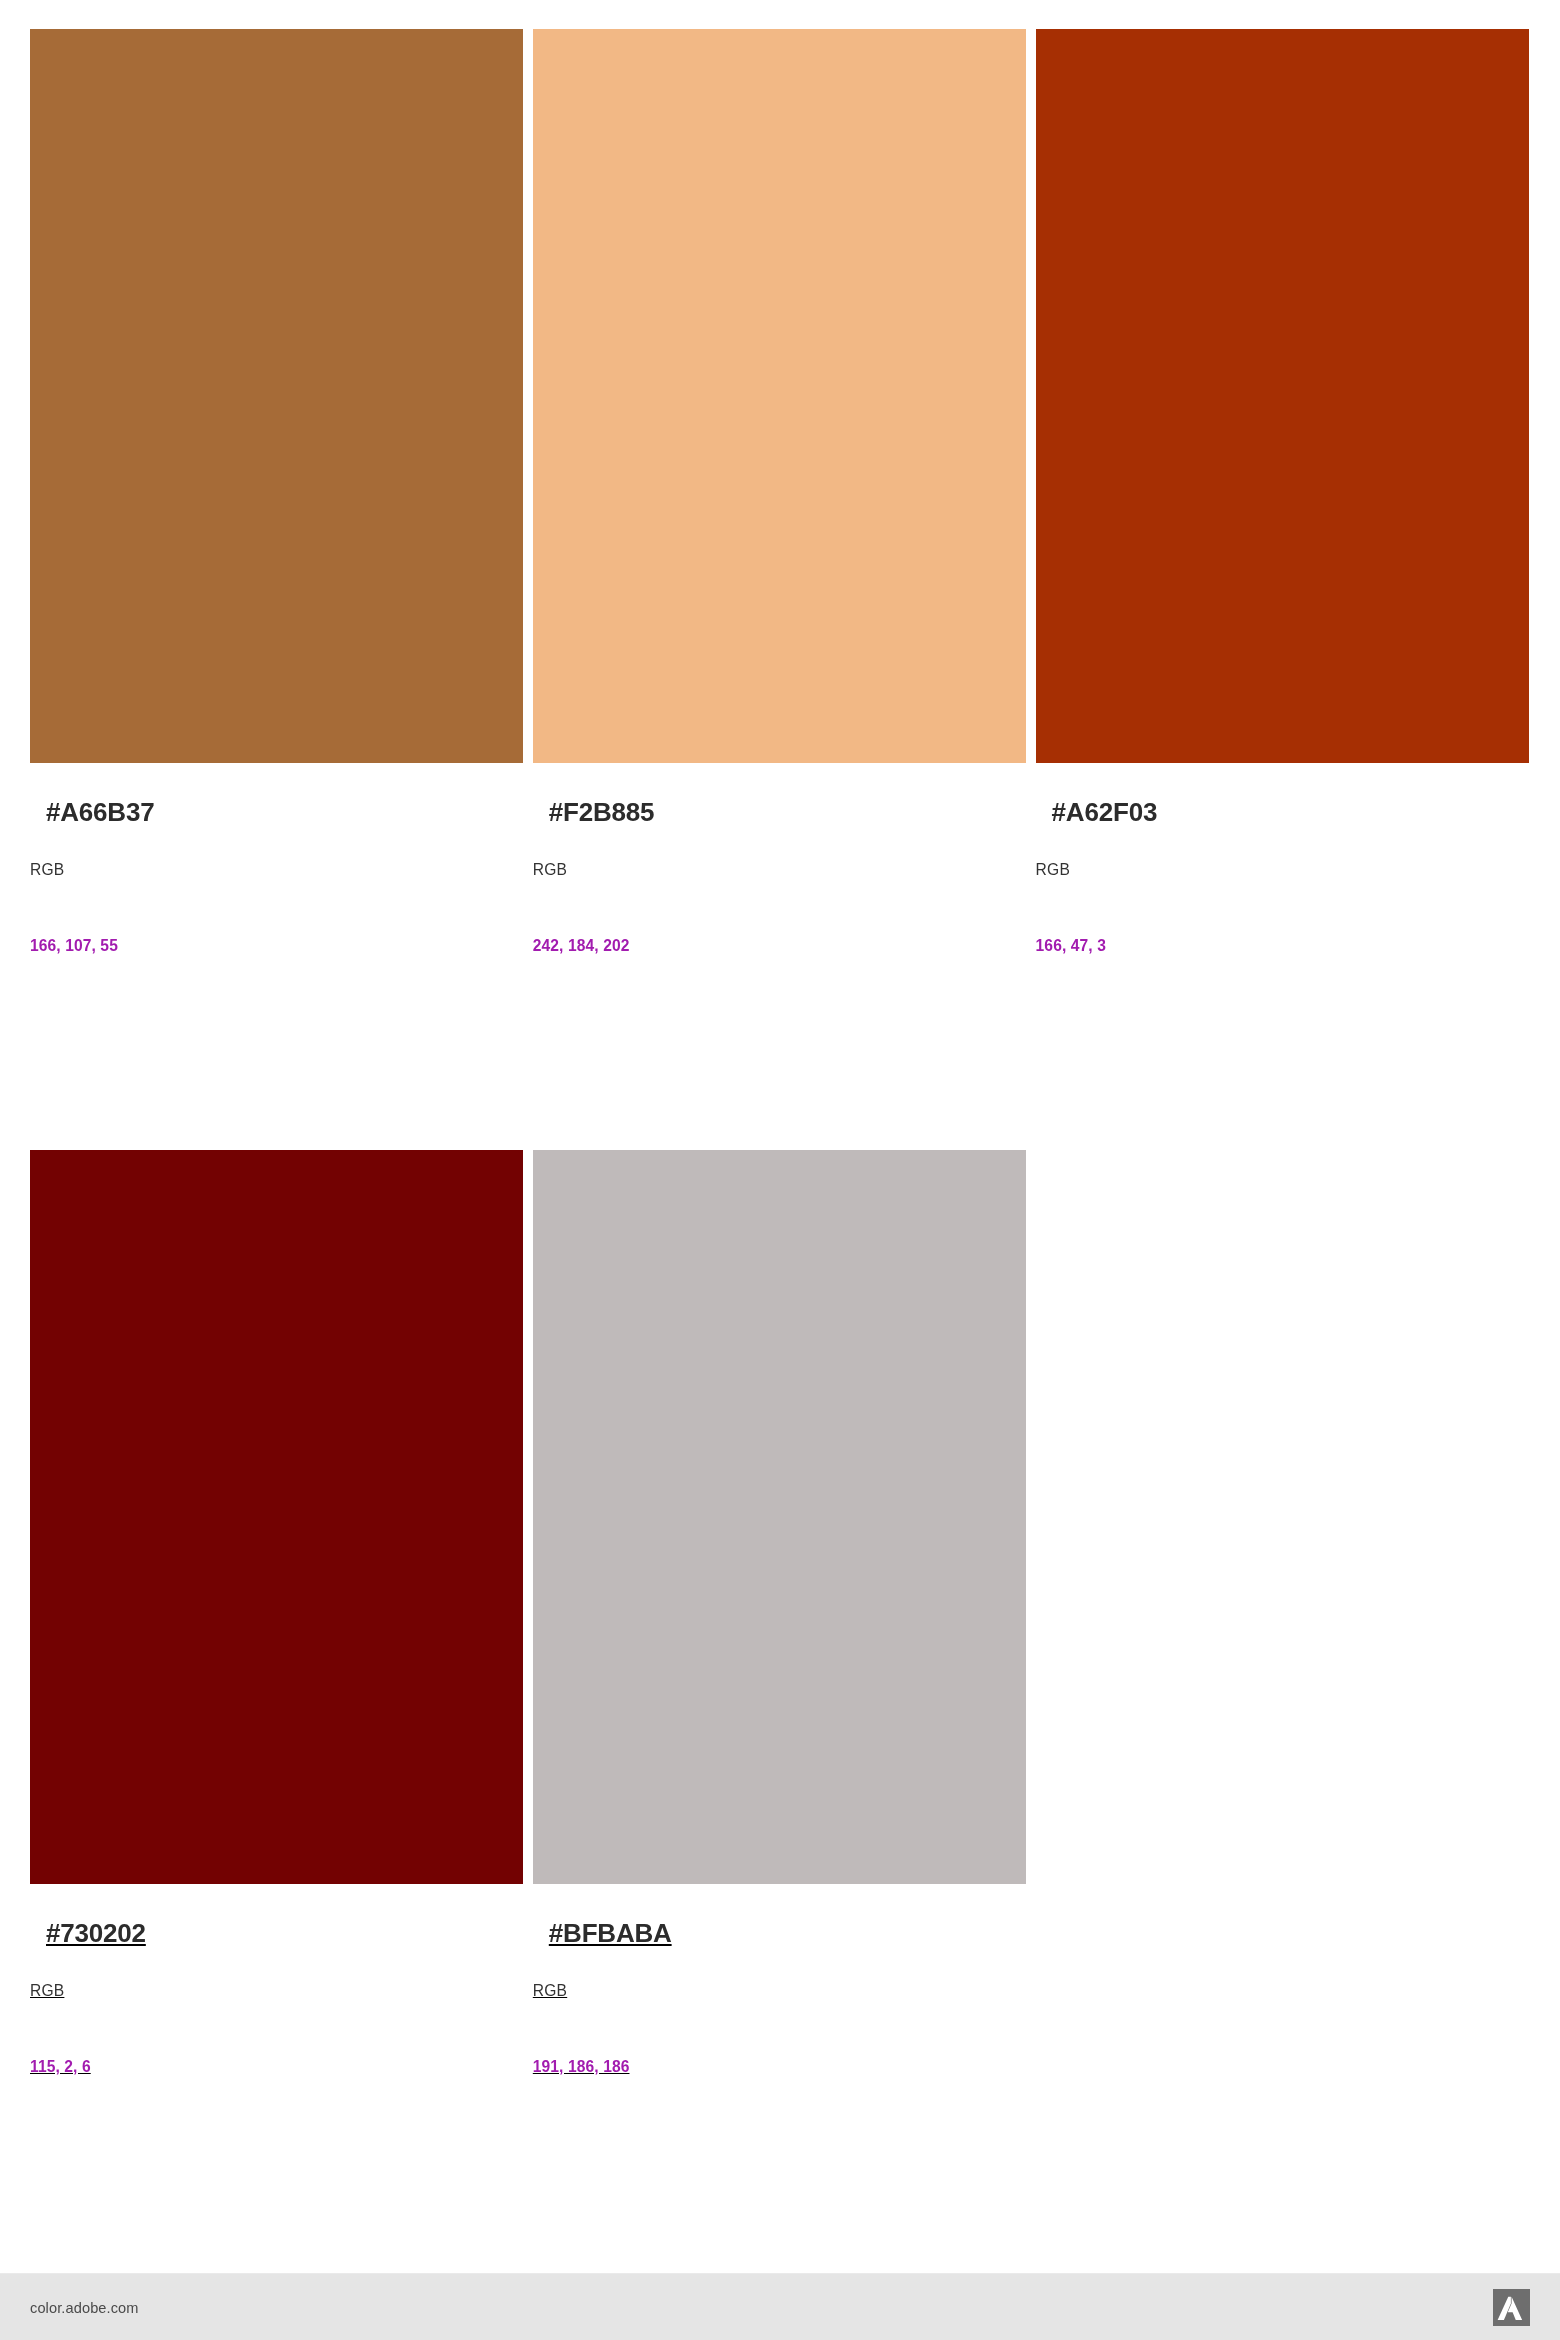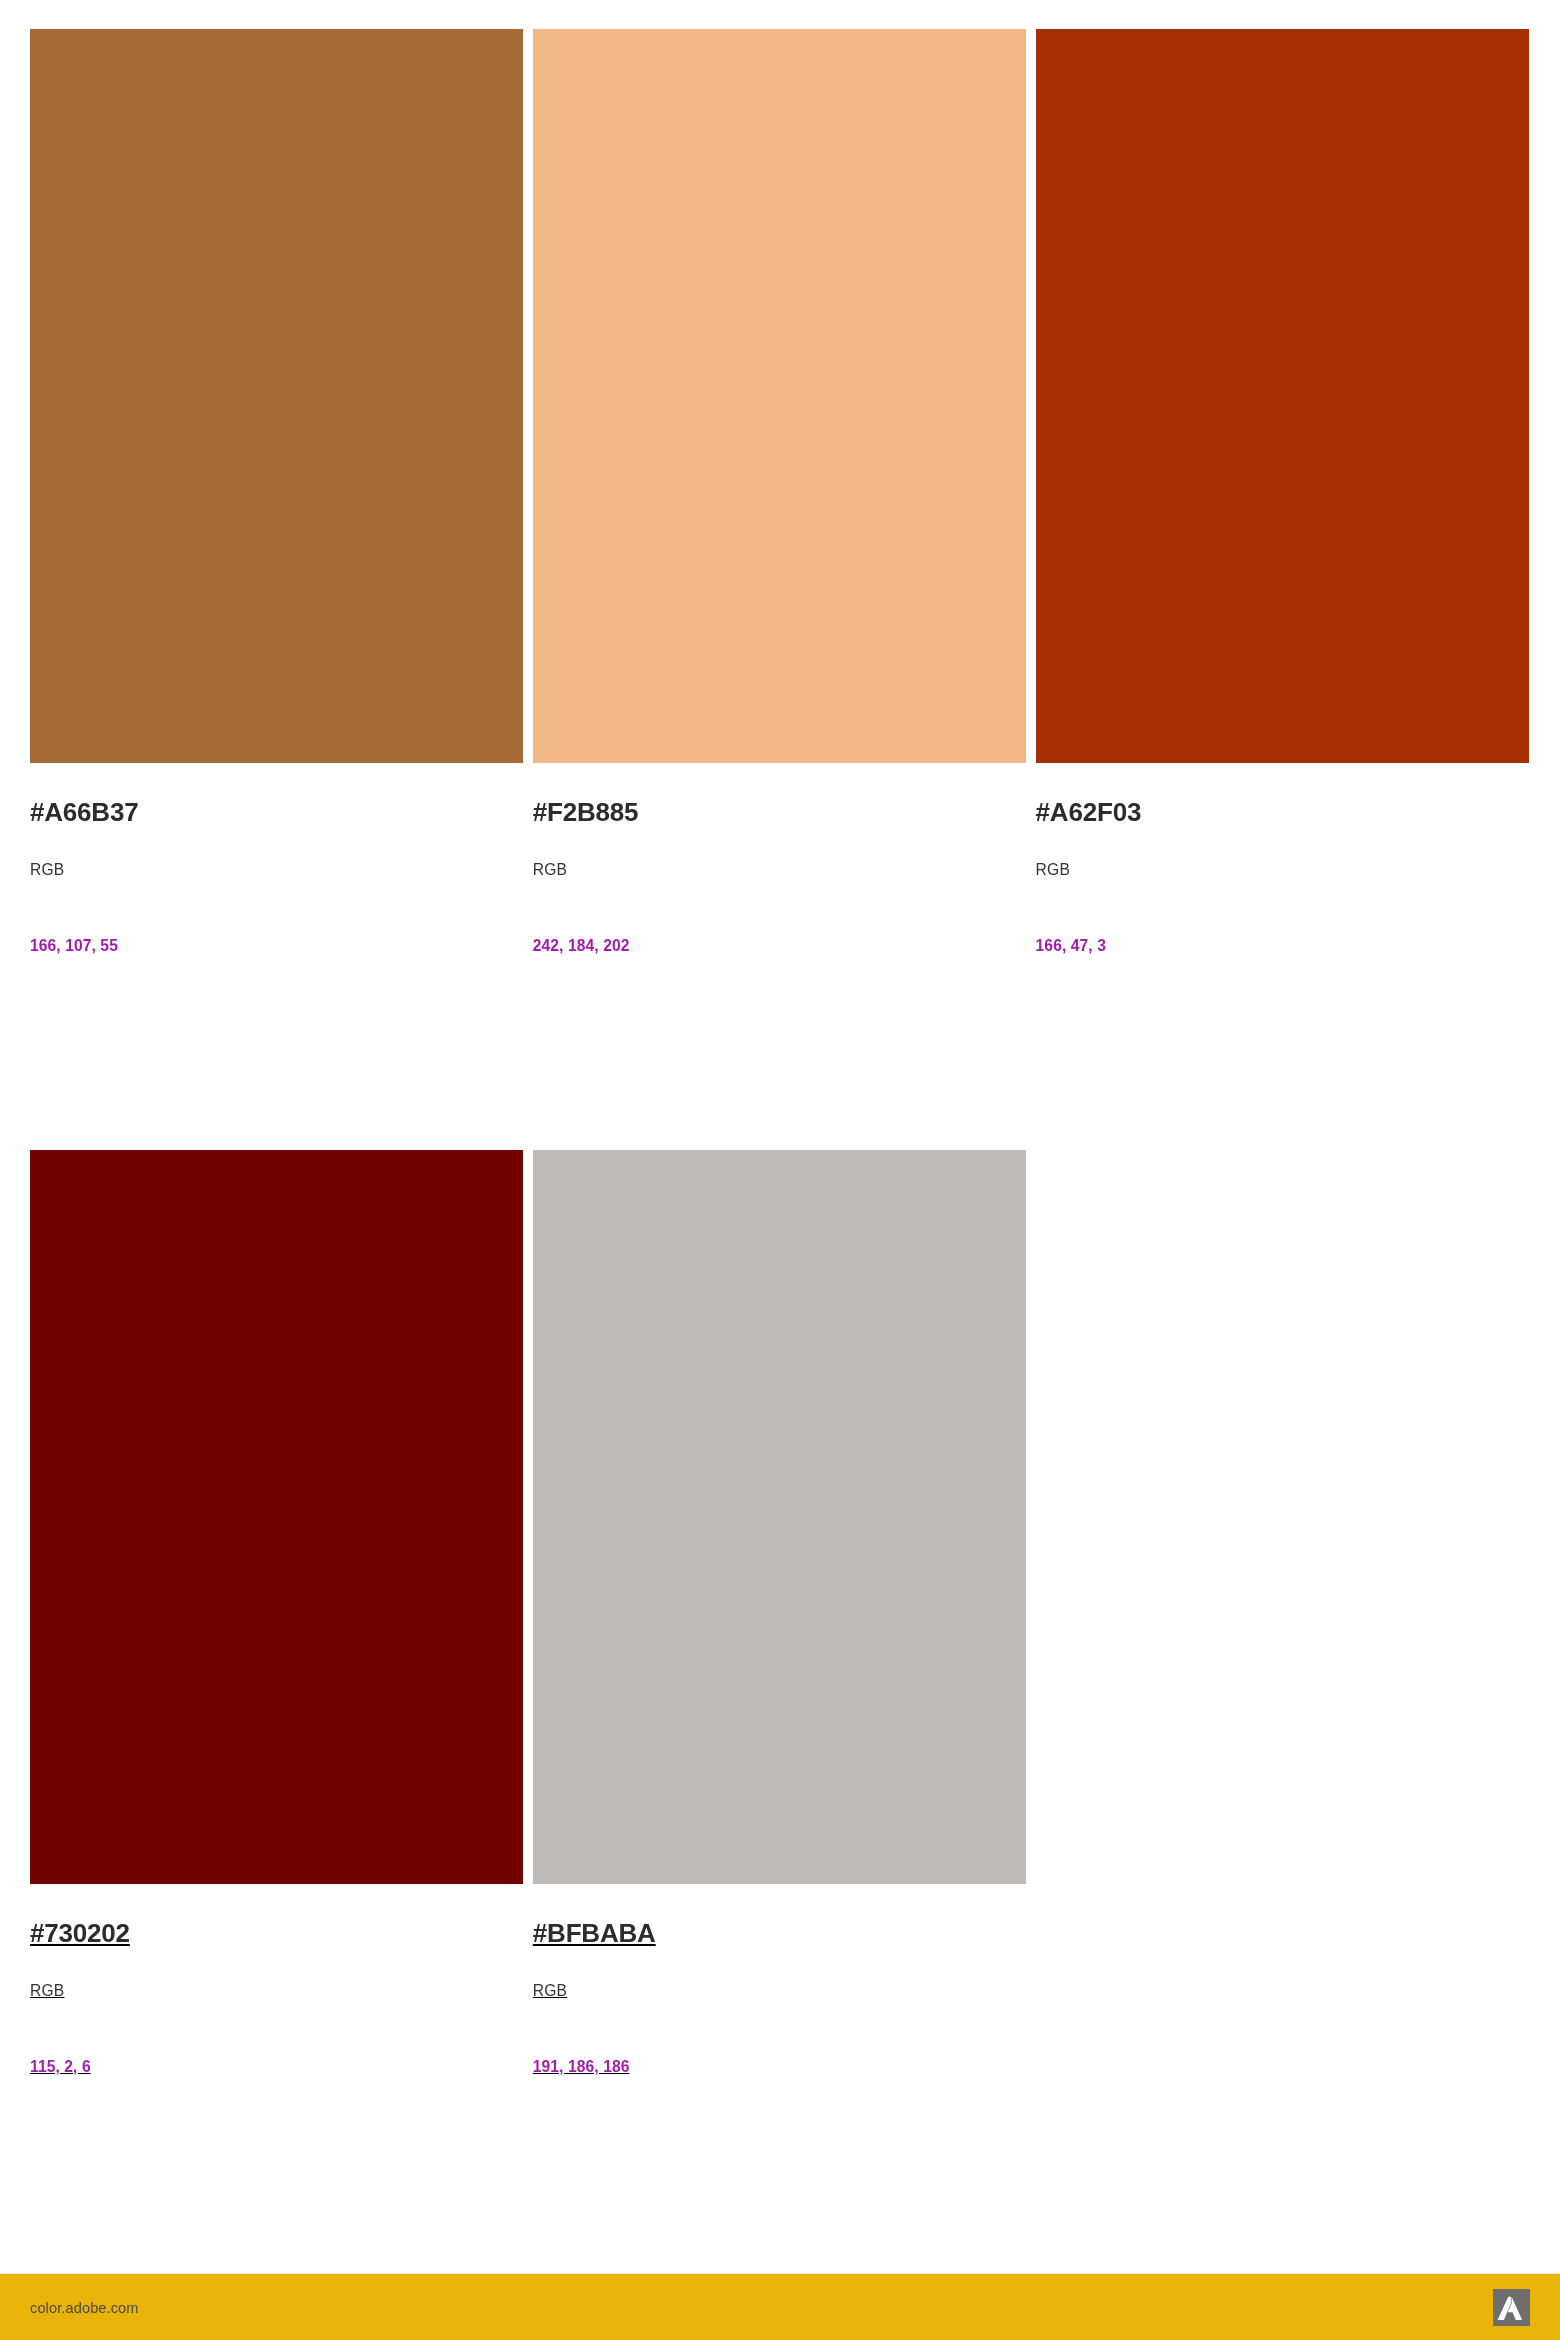--- a/index.html
+++ b/index.html
@@ -63,6 +63,7 @@
     margin-top: 36px;
     line-height: 1;
     white-space: nowrap;
+    margin-left: 16px;
   }
 
   .swatch-rgb-line {

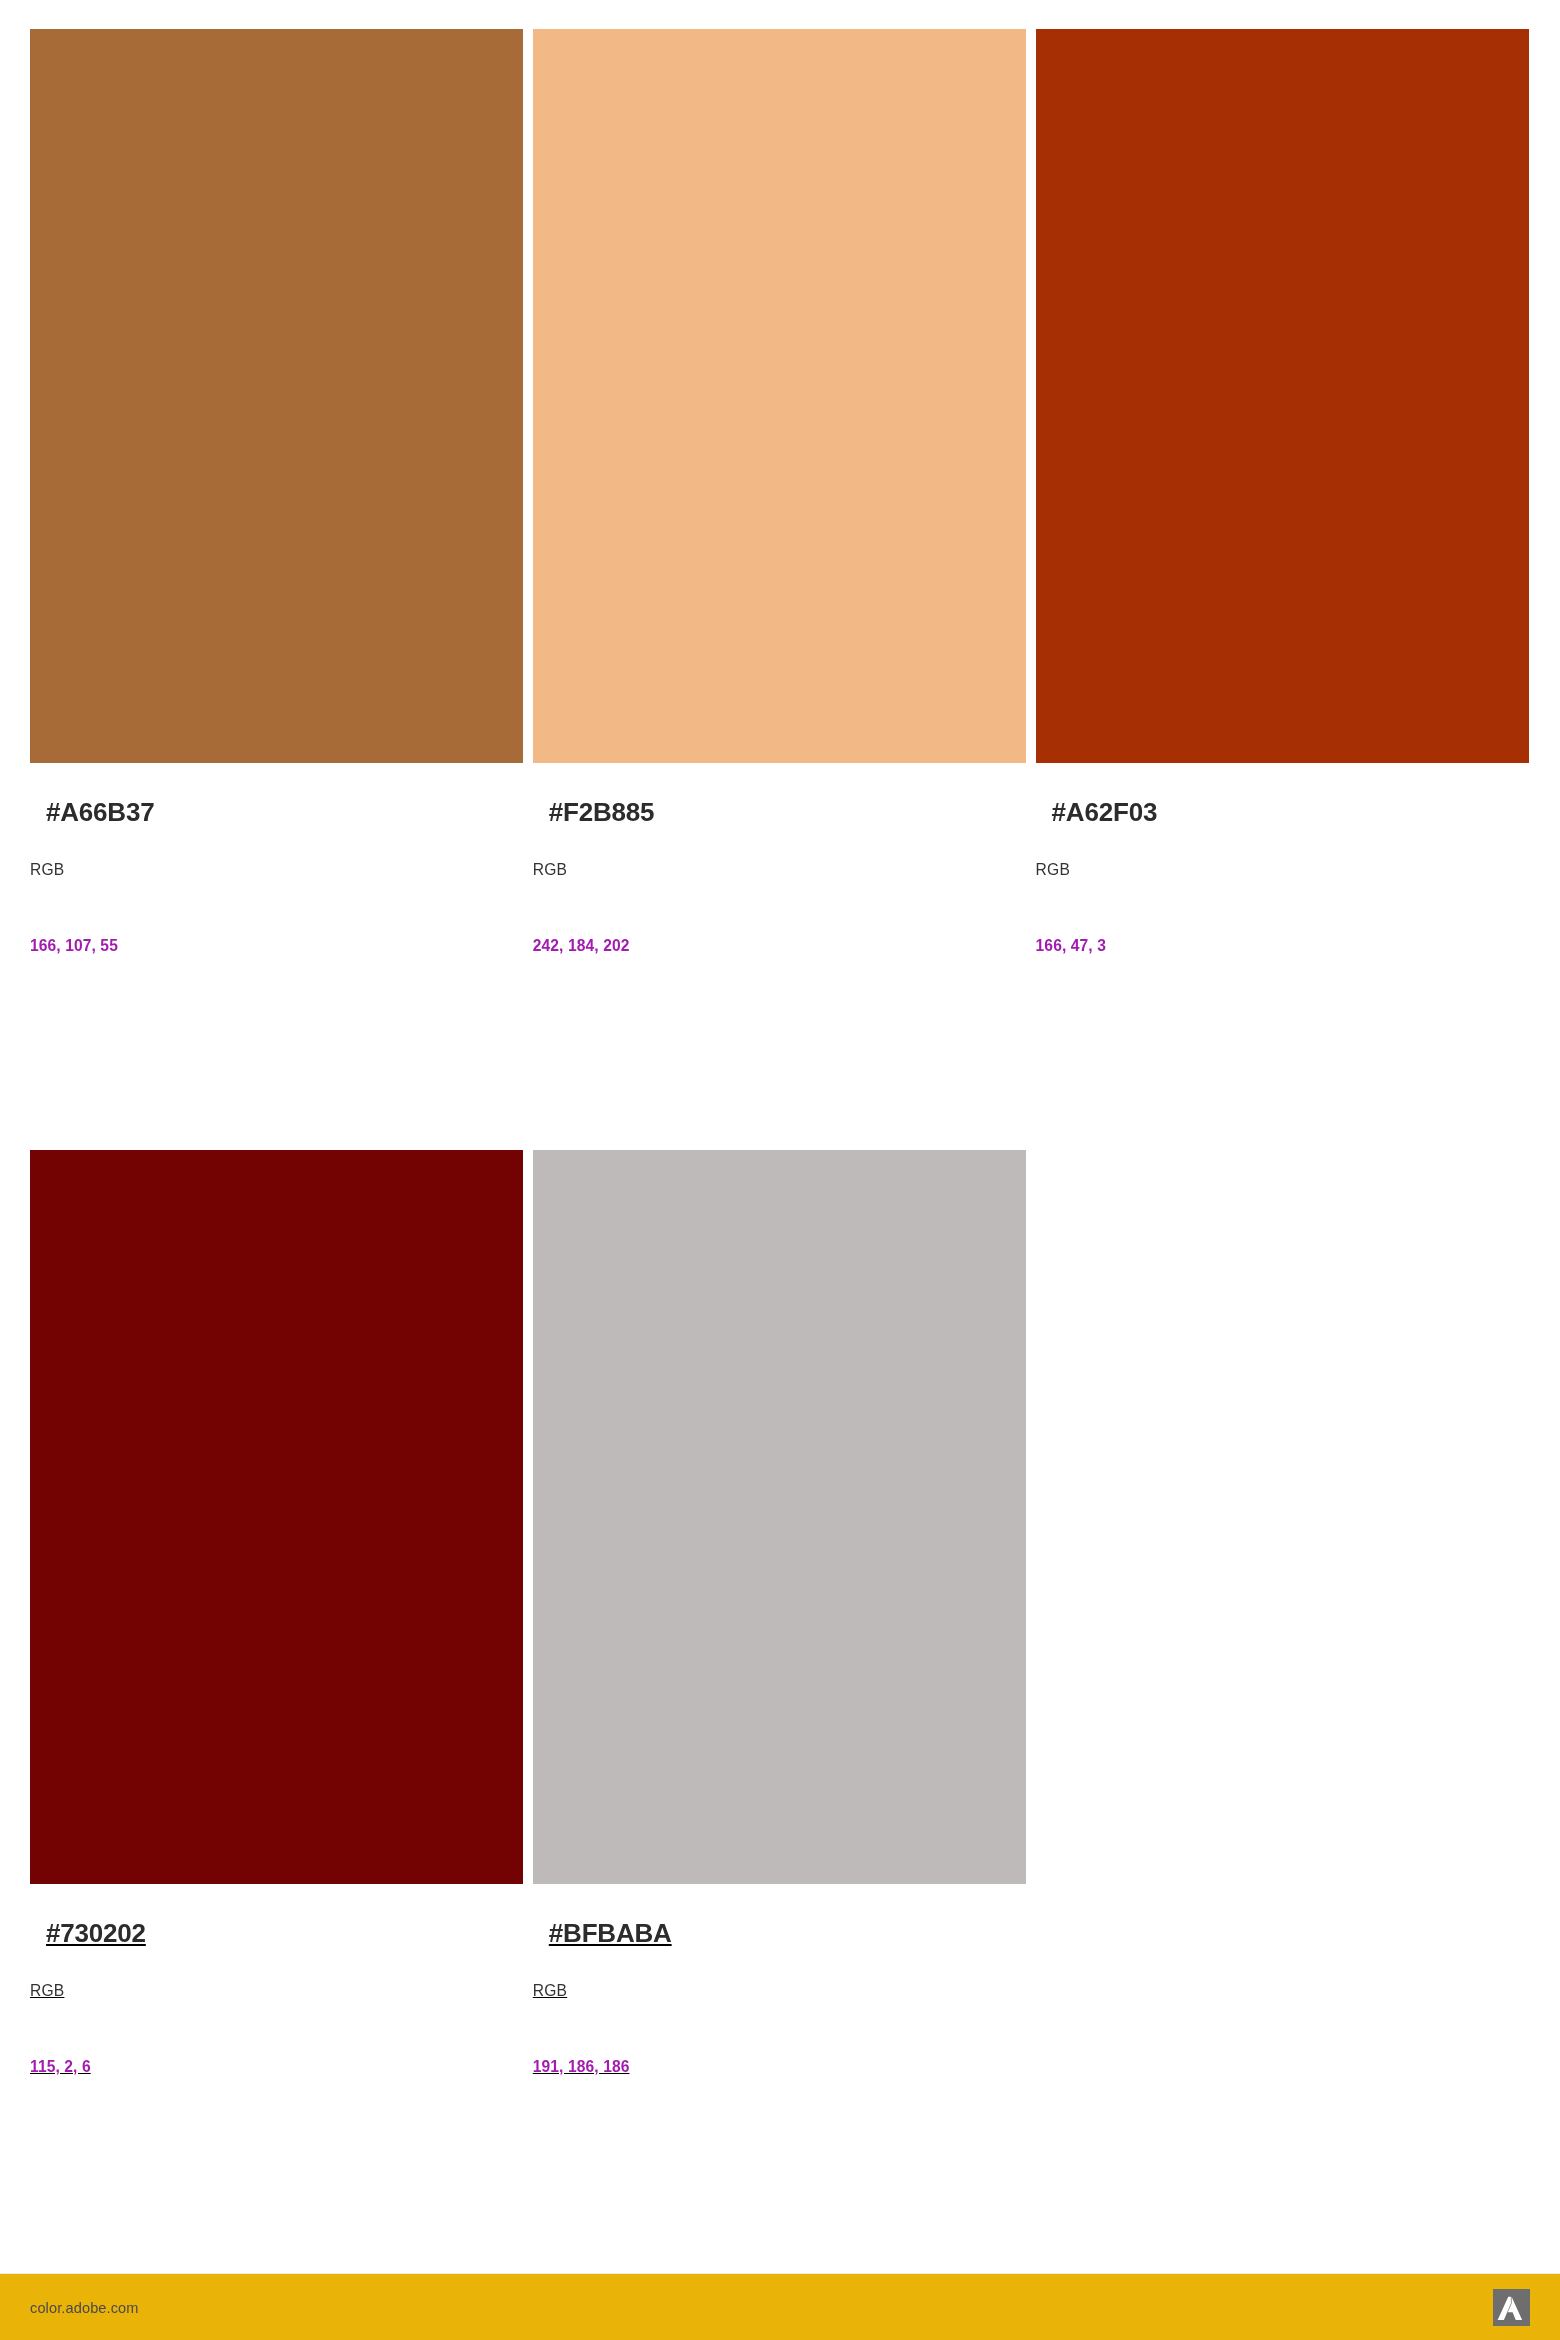--- a/index.html
+++ b/index.html
@@ -197,7 +197,7 @@
 
   </div>
 
-  <div class="page-footer" style="background: #eab308;">
+  <div class="page-footer" style="background: #e5e5e5;">
     <span class="footer-site">color.adobe.com</span>
     <span>
       <svg class="adobe-mark" viewBox="0 0 40 40" xmlns="http://www.w3.org/2000/svg" aria-hidden="true">

